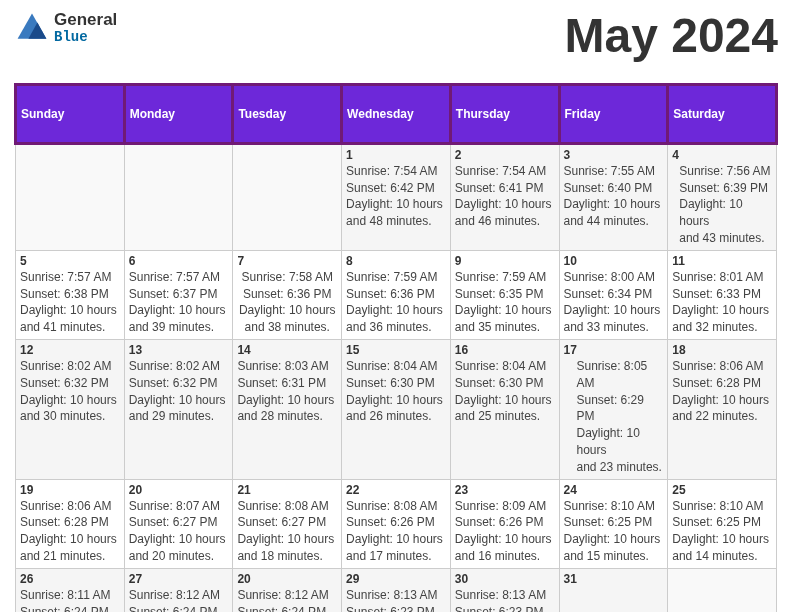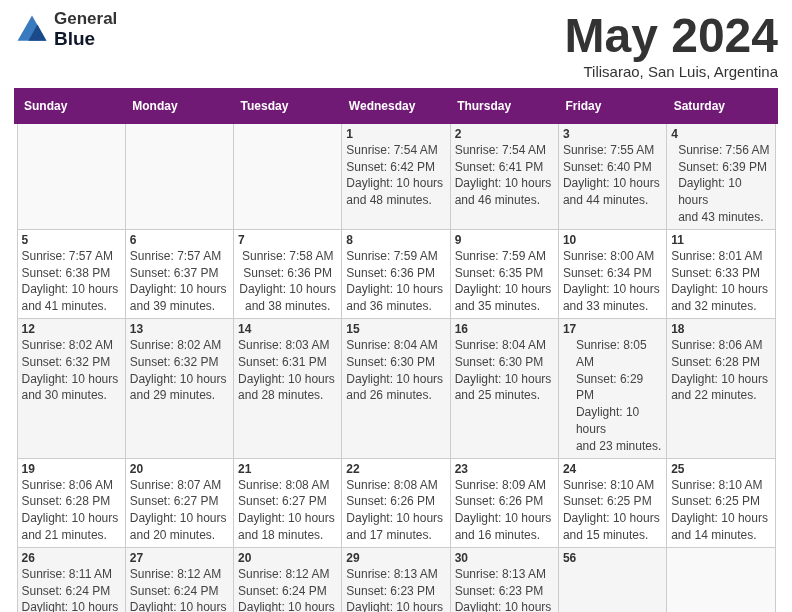--- a/index.html
+++ b/index.html
@@ -21,7 +21,7 @@
       display: flex;
       justify-content: space-between;
       align-items: flex-start;
-      margin-bottom: 8px;
+      margin-bottom: 20px;
     }
     .logo {
       display: flex;

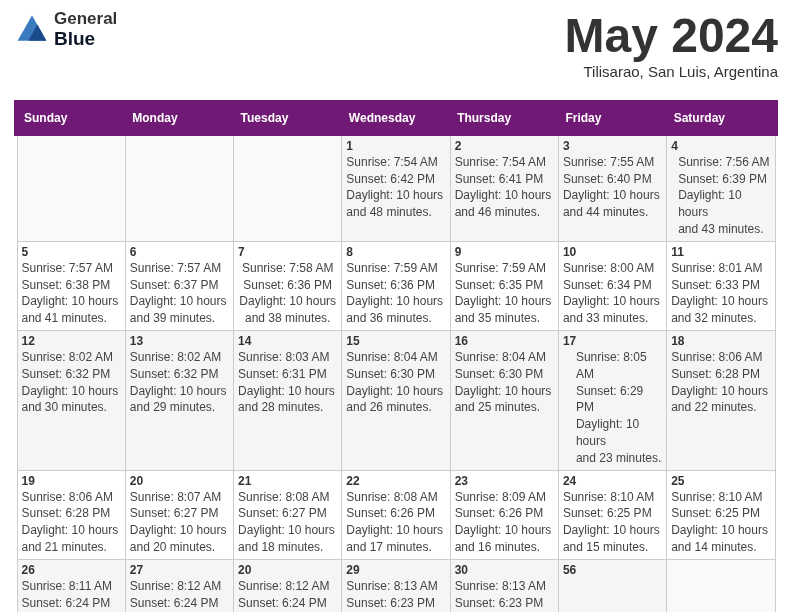--- a/index.html
+++ b/index.html
@@ -39,9 +39,10 @@
       color: #333;
     }
     .logo-blue {
-      font-size: 19px;
-      font-weight: bold;
-      color: #0f172a;
+      font-size: 14px;
+      font-weight: bold;
+      color: #0369a1;
+      font-family: Liberation Mono, monospace;
     }
     .logo-icon {
       width: 36px;

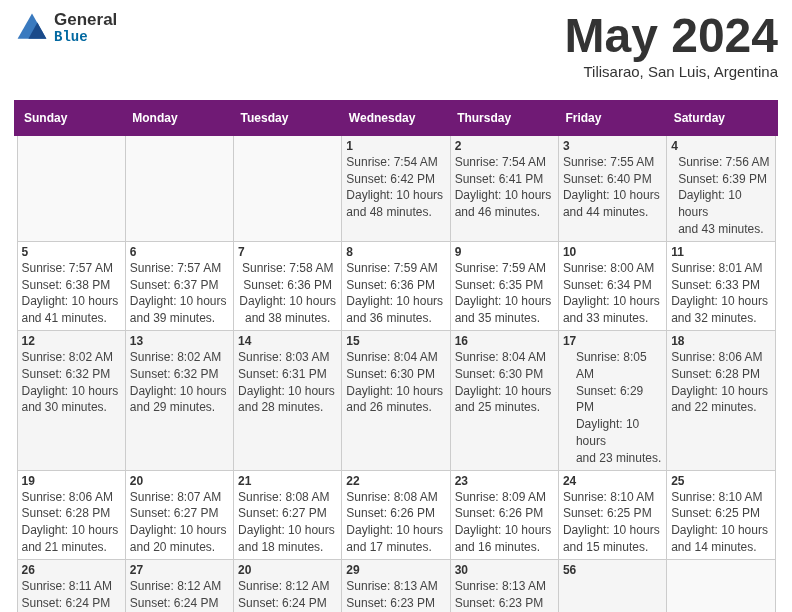--- a/index.html
+++ b/index.html
@@ -124,7 +124,6 @@
     </div>
     <div class="title-block">
       <div class="main-title">May 2024</div>
-      <div class="subtitle">Tilisarao, San Luis, Argentina</div>
     </div>
   </div>
 

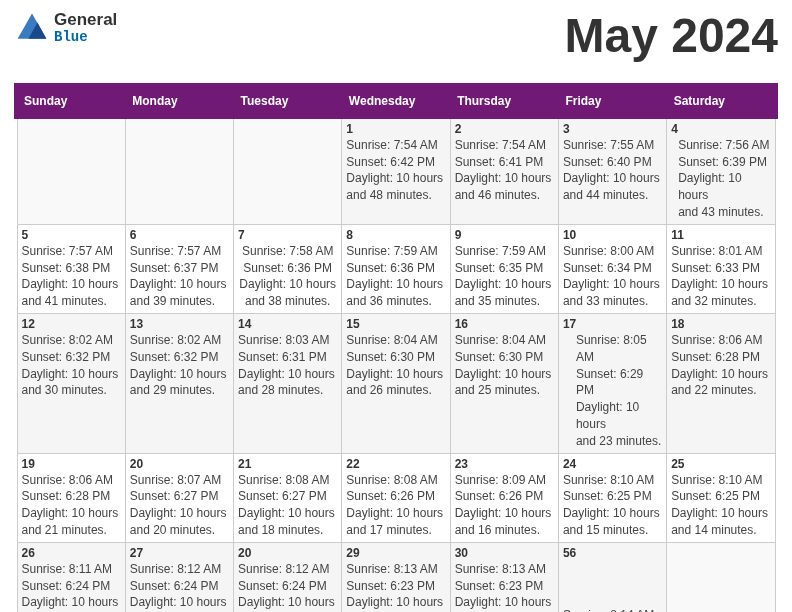--- a/index.html
+++ b/index.html
@@ -68,13 +68,13 @@
       table-layout: fixed;
     }
     .calendar thead th {
-      background-color: #701a75;
+      background-color: #6d28d9;
       color: #fff;
       font-size: 12px;
       font-weight: bold;
-      padding: 5px 4px;
+      padding: 21px 4px;
       text-align: left;
-      border: 6px solid #701a75;
+      border: 3px solid #701a75;
     }
     .calendar tbody td {
       border: 1px solid #ccc;

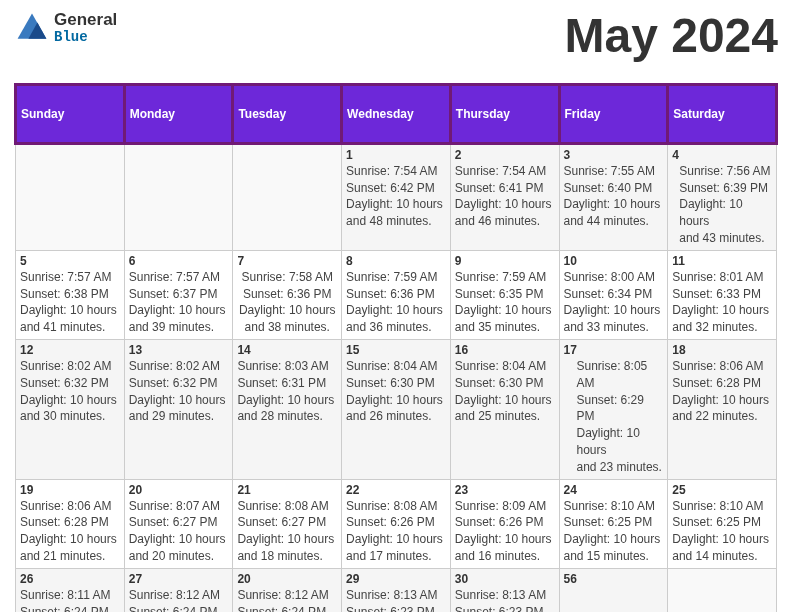--- a/index.html
+++ b/index.html
@@ -363,7 +363,7 @@
 and 9 minutes.</div>
           </td>
           <td>
-            <span class="day-number">56</span>
+            <span class="day-number">31</span>
             <div class="day-info" style="white-space: pre-line; margin-top: 47px;">Sunrise: 8:14 AM
 Sunset: 6:23 PM
 Daylight: 10 hours

